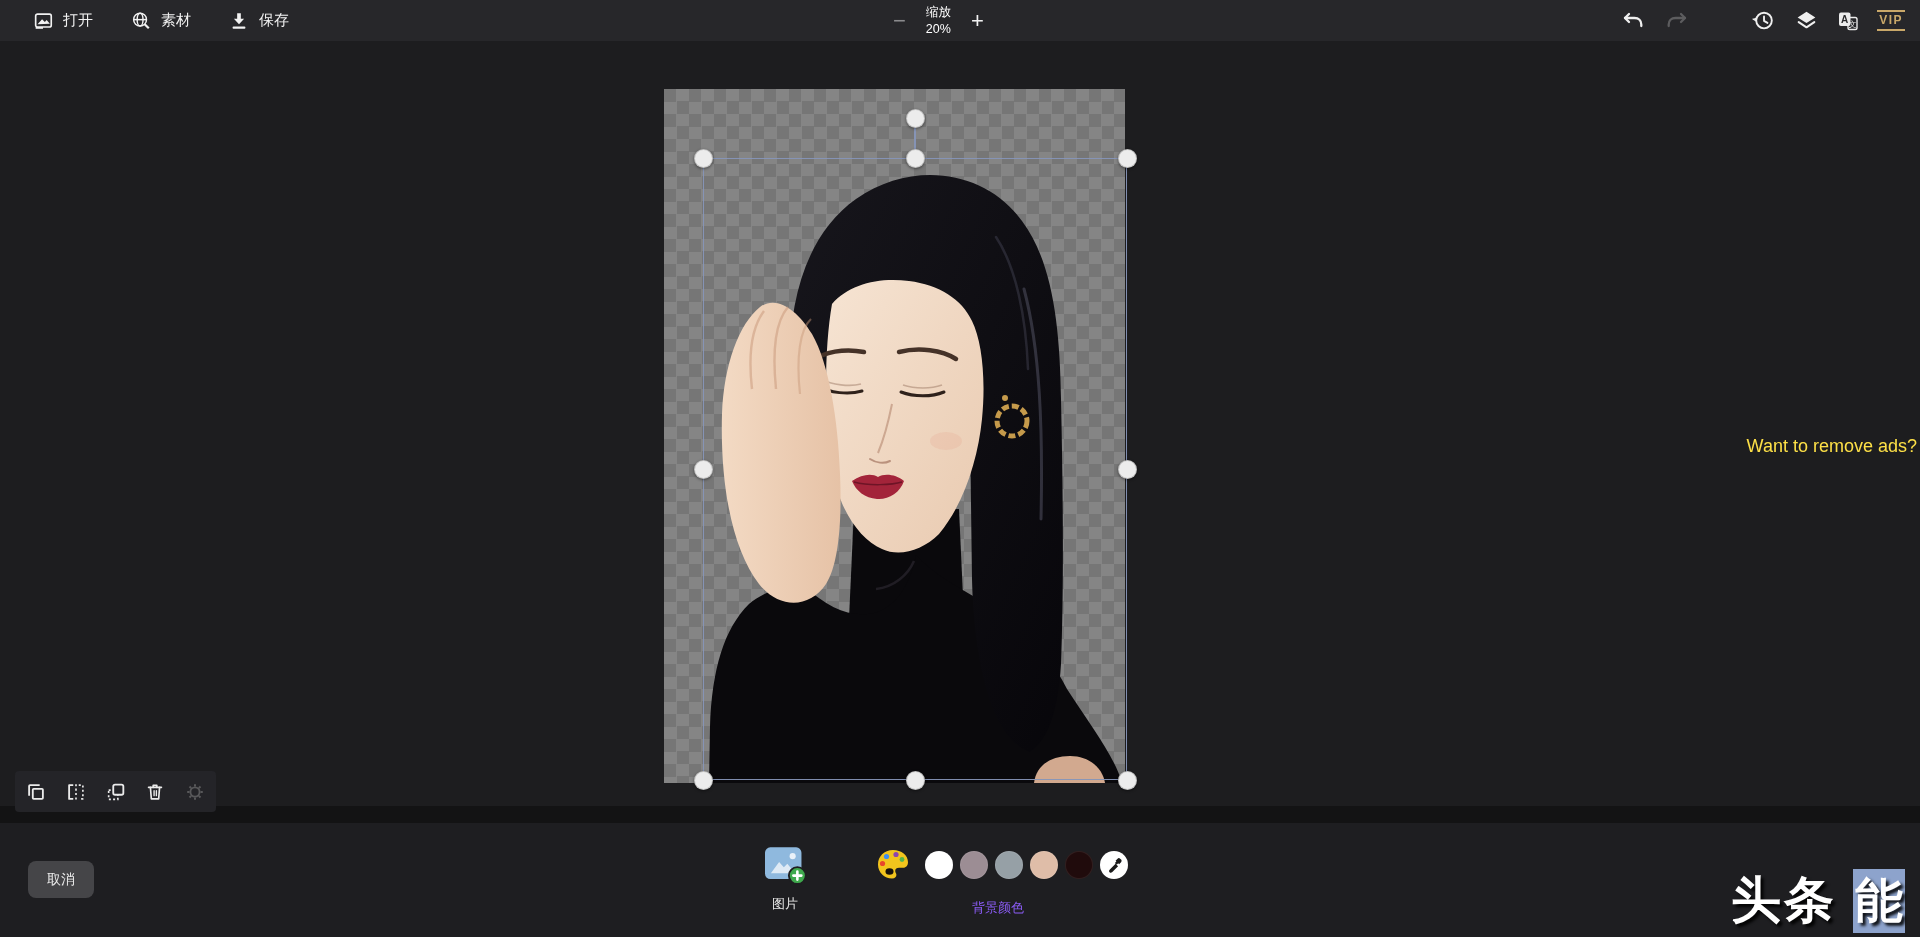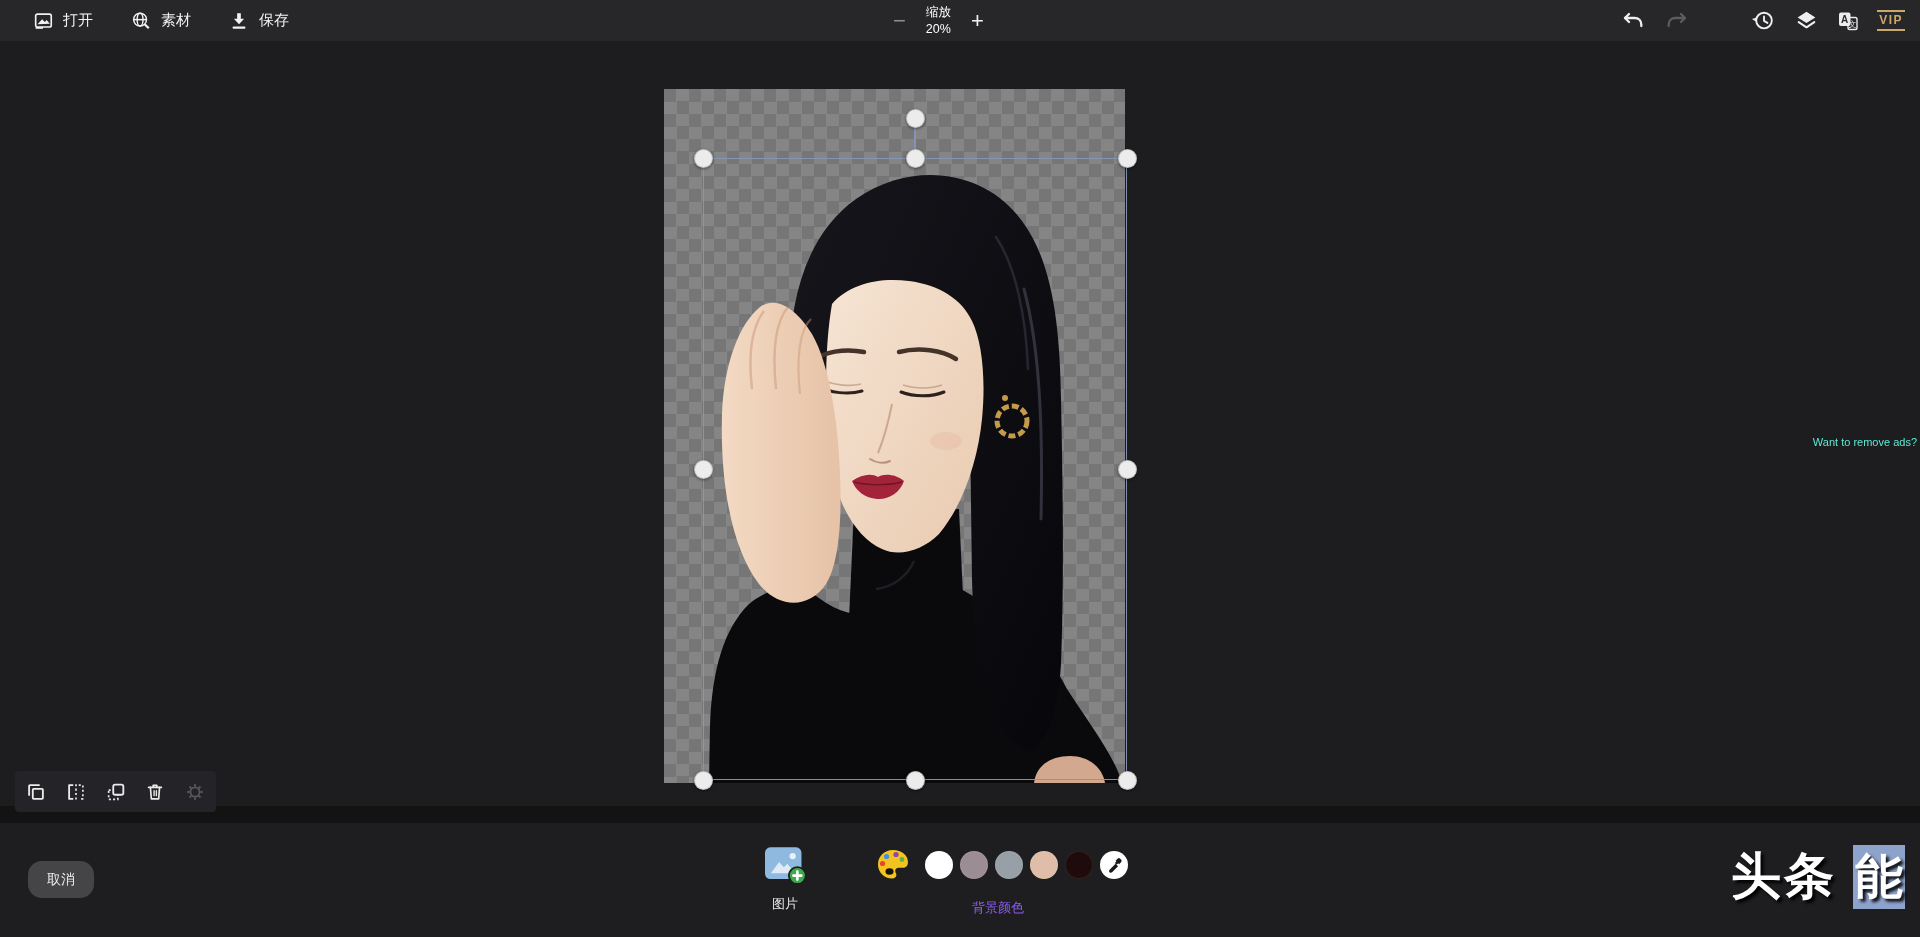--- a/index.html
+++ b/index.html
@@ -43,7 +43,7 @@
     box-shadow:0 1px 3px rgba(0,0,0,0.45); z-index:12; cursor:pointer;
   }
 
-  .ads-link { position:absolute; right:3px; top:436px; color:#5eead4; font-size:11px; cursor:pointer; }
+  .ads-link { position:absolute; right:3px; top:436px; color:#fde047; font-size:18px; cursor:pointer; }
 
   
   .layer-toolbar {

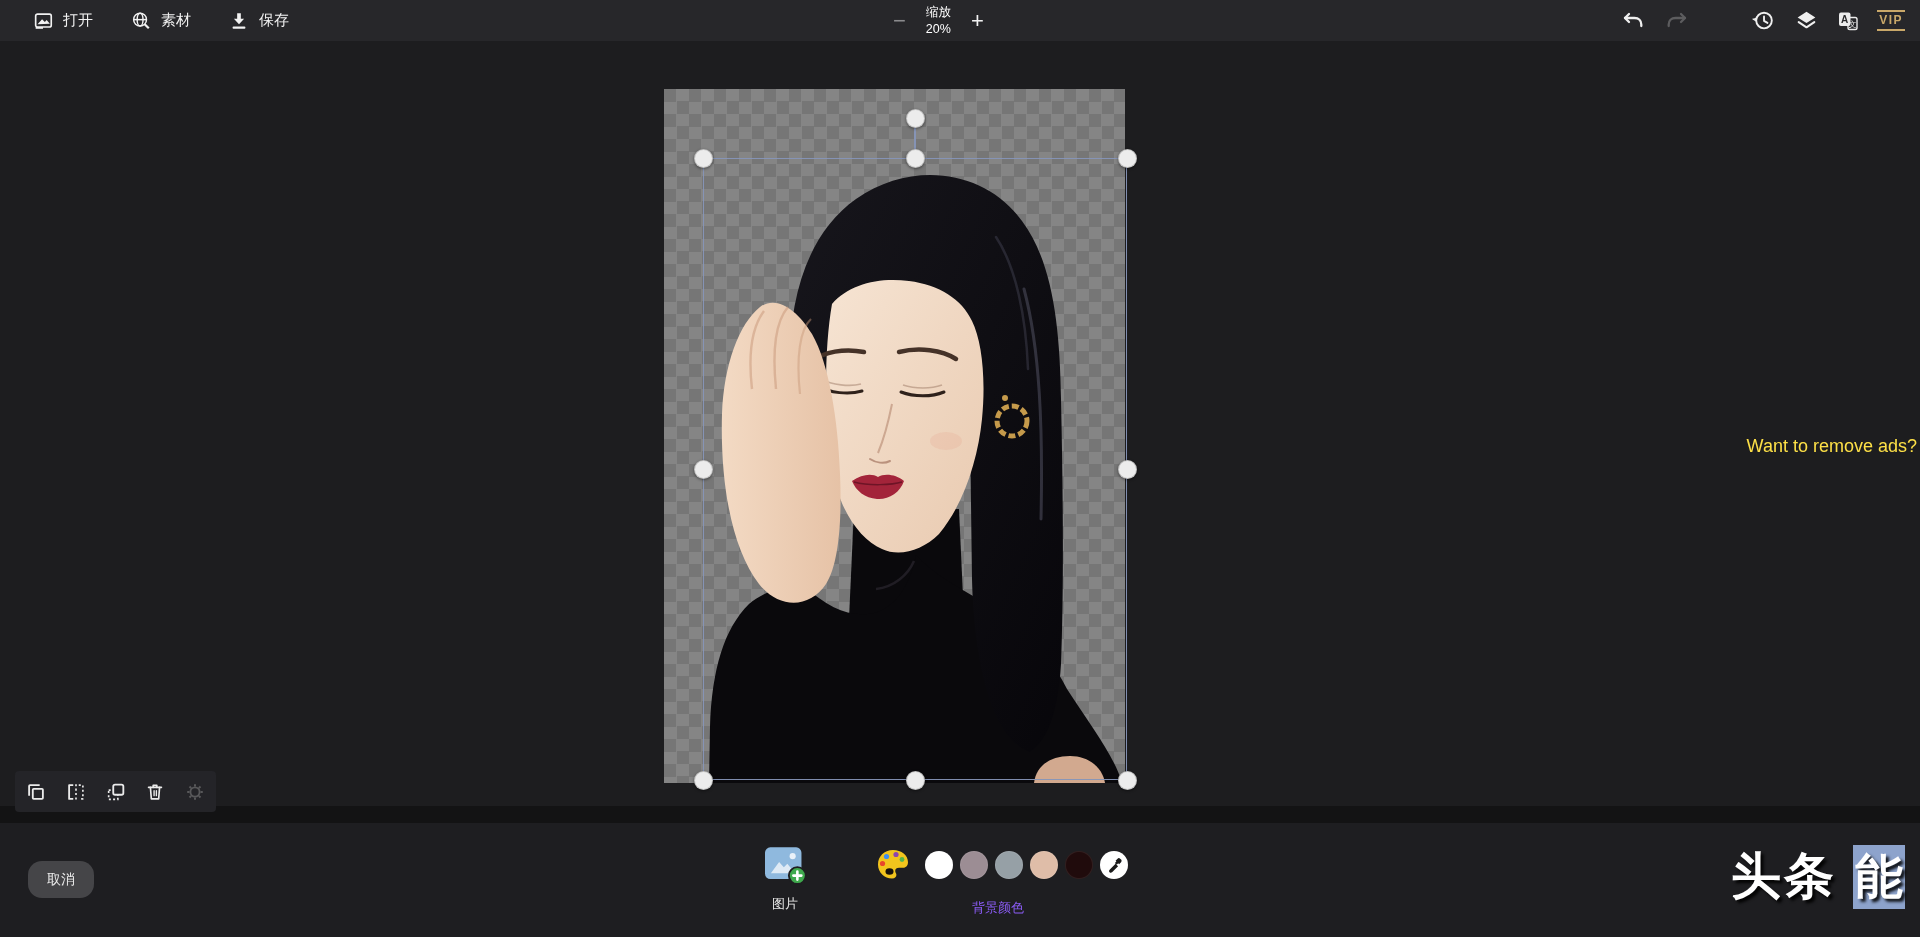--- a/index.html
+++ b/index.html
@@ -58,7 +58,7 @@
   .bottombar { position:absolute; left:0; right:0; top:823px; height:114px; background:#1e1e21; z-index:30; }
   .cancel-btn {
     position:absolute; left:28px; top:38px; width:66px; height:37px;
-    background:#454548; border-radius:14px; color:#ececec; font-size:14px;
+    background:#454548; border-radius:8px; color:#ececec; font-size:14px;
     display:flex; align-items:center; justify-content:center; cursor:pointer;
   }
   .tool-image { position:absolute; left:755px; top:22px; width:60px; text-align:center; cursor:pointer; }

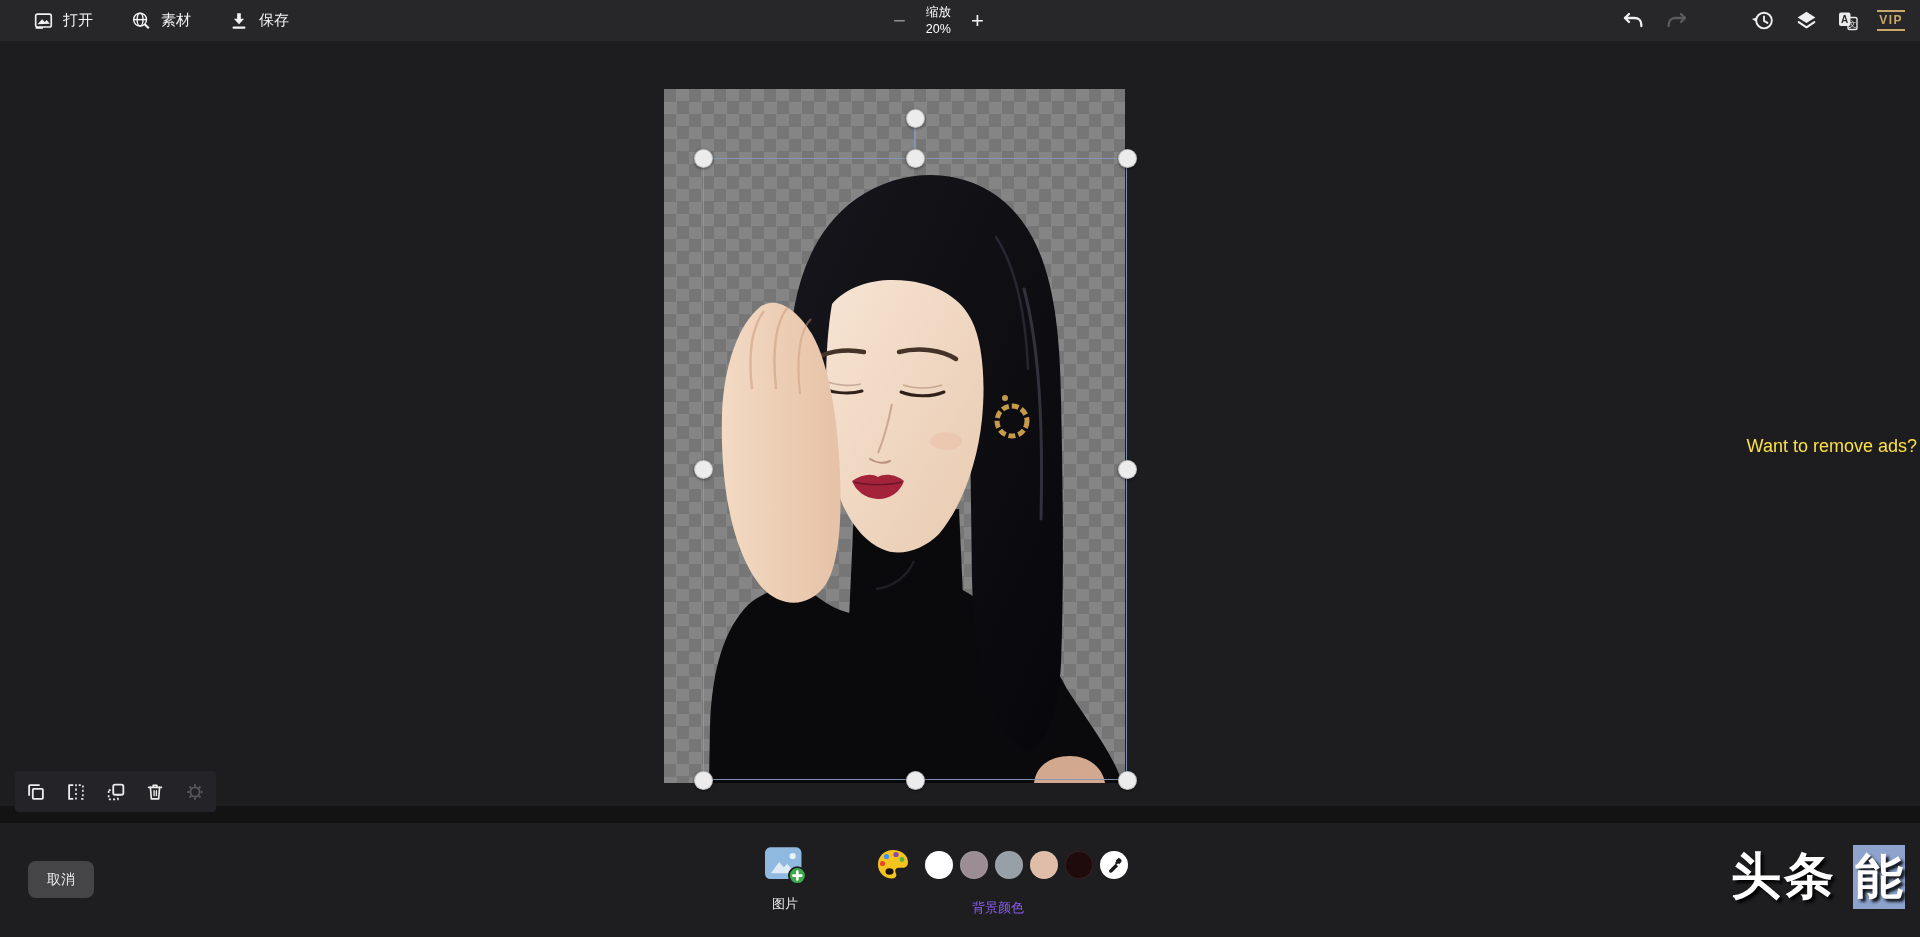--- a/index.html
+++ b/index.html
@@ -72,7 +72,7 @@
 
   
   .watermark {
-    position:absolute; right:15px; top:20px; display:flex; align-items:baseline;
+    position:absolute; right:15px; top:44px; display:flex; align-items:baseline;
     color:#ffffff; text-shadow:3px 3px 3px rgba(0,0,0,0.9); z-index:40; white-space:nowrap;
   }
   .wm-brand { font-size:50px; font-weight:900; letter-spacing:3px; margin-right:16px; }

